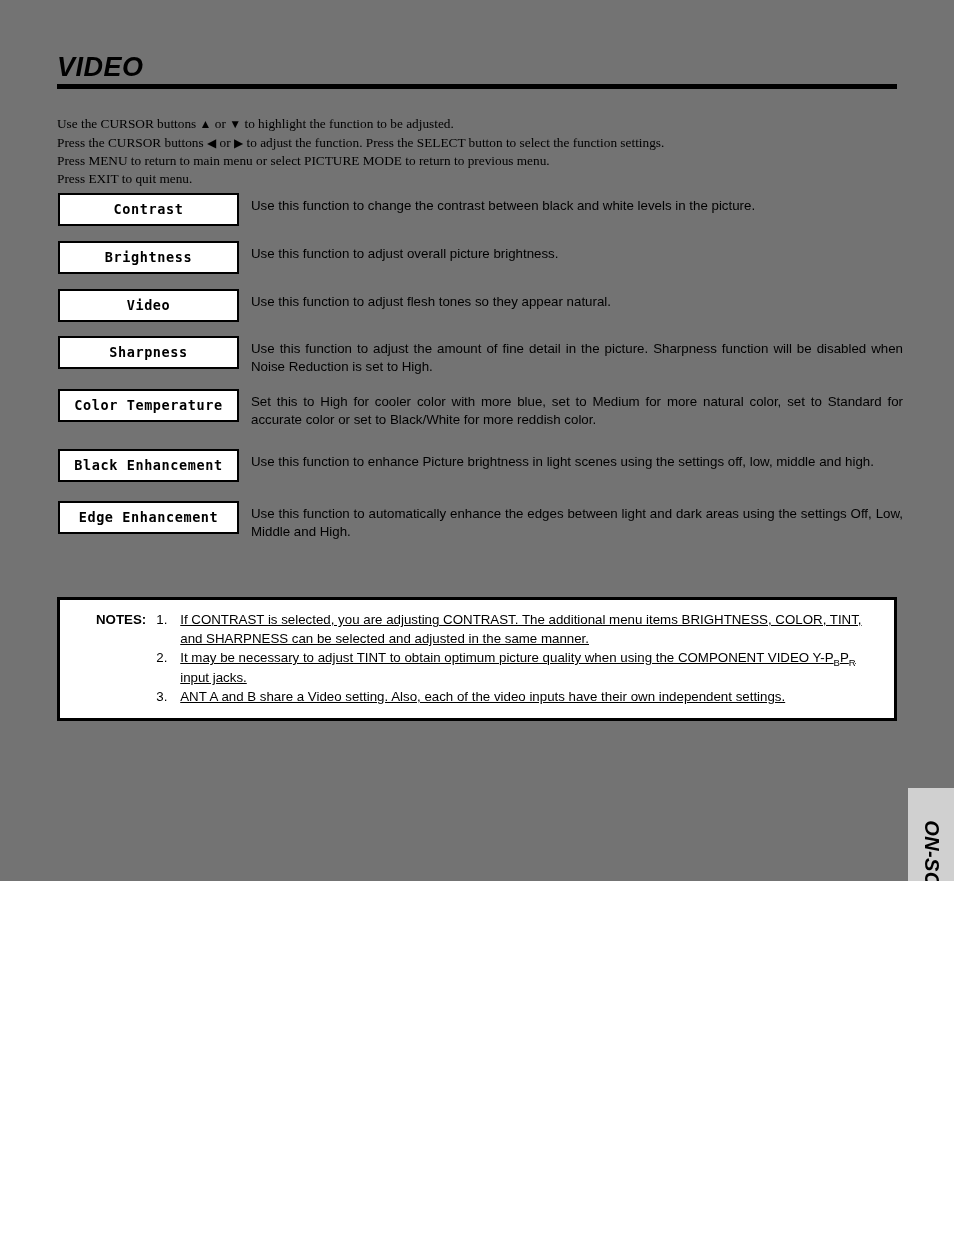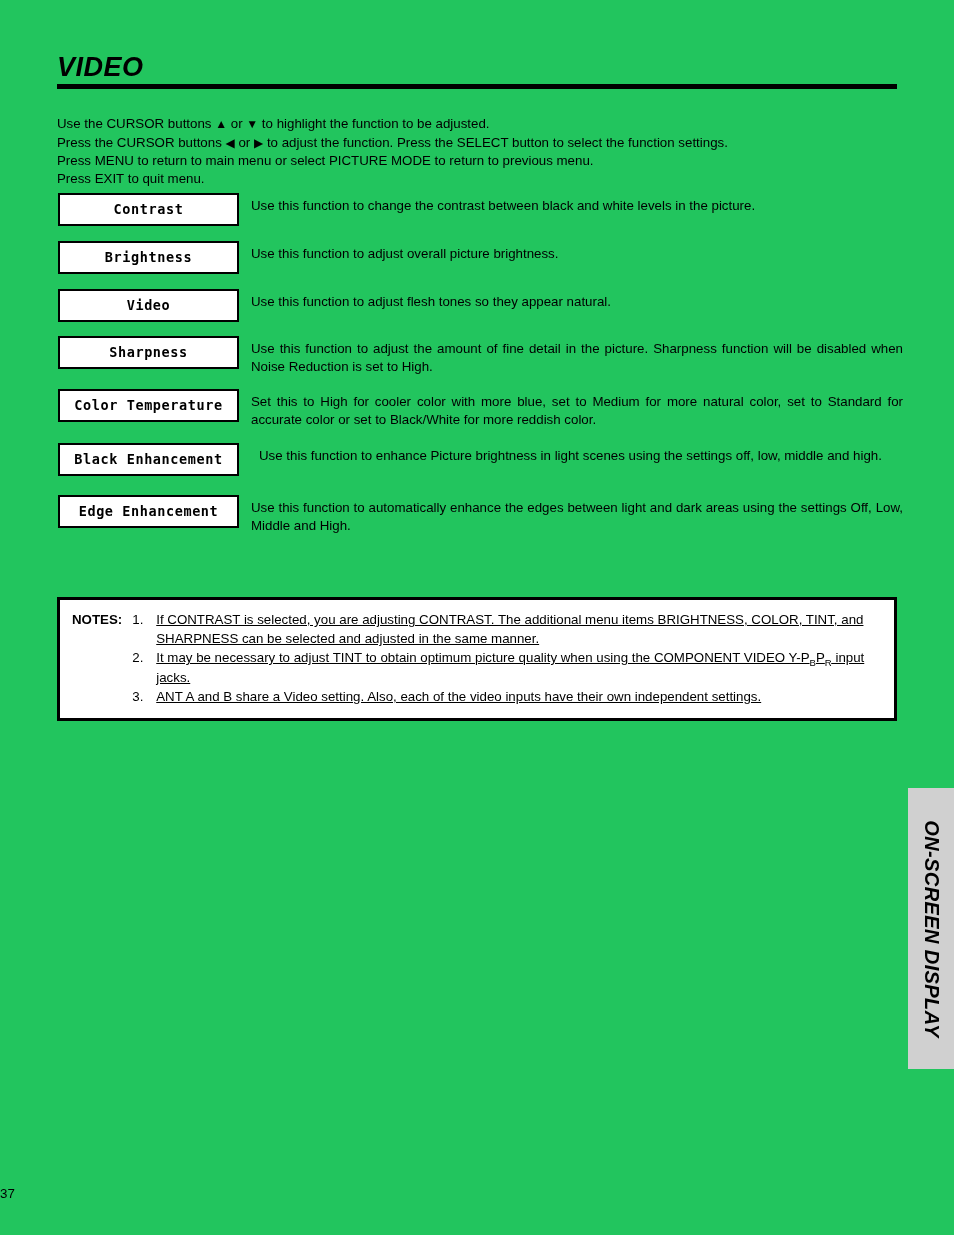--- a/index.html
+++ b/index.html
@@ -15,9 +15,9 @@
   #page {
     position: relative;
     width: 954px;
-    height: 1235px;
+    height: 881px;
     overflow: hidden;
-    background: #22c55e;
+    background: #737373;
   }
 
   

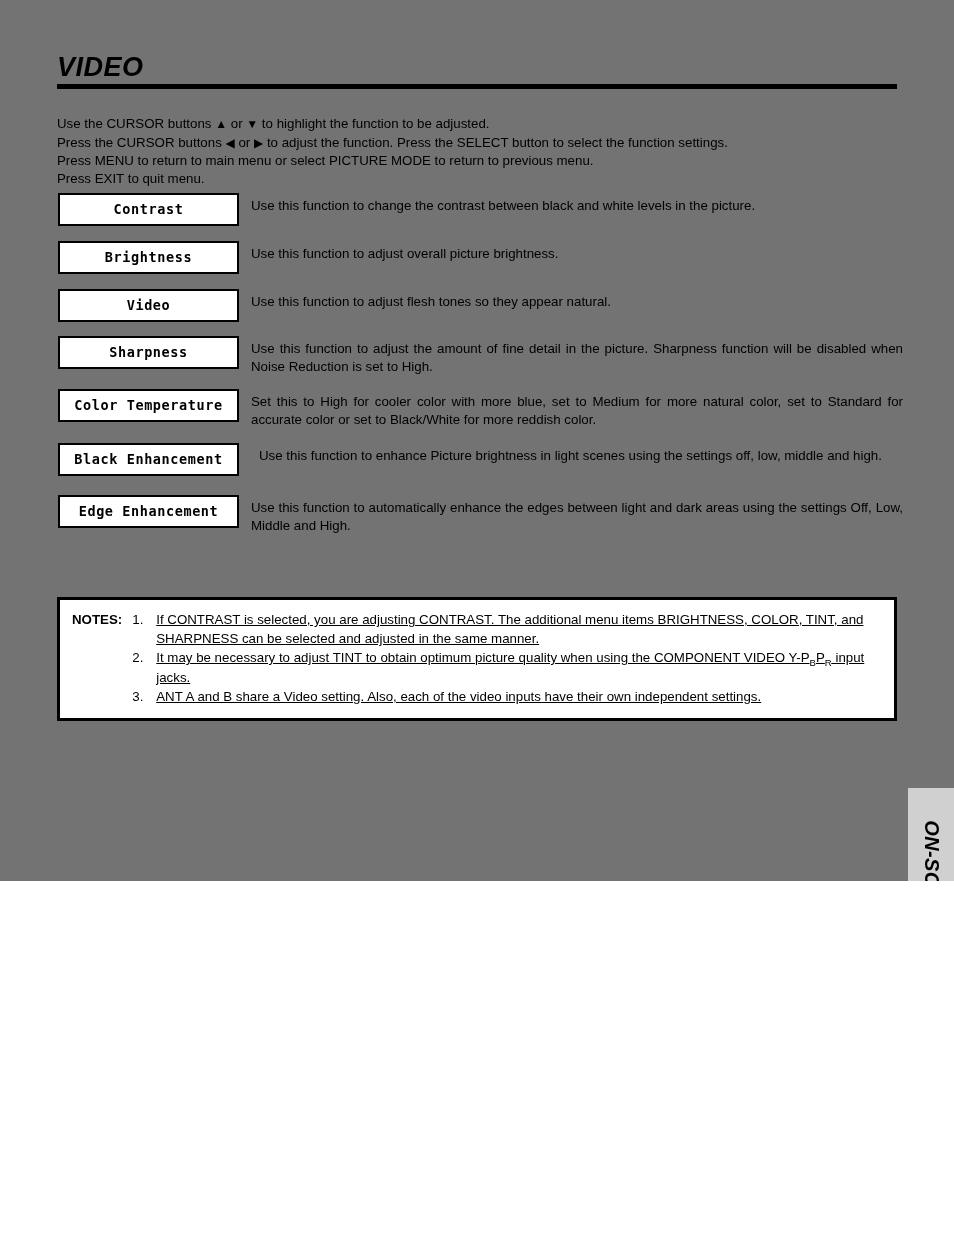--- a/index.html
+++ b/index.html
@@ -49,7 +49,7 @@
     font-size: 13.3px;
     line-height: 17.6px;
   }
-  .intro div { white-space: nowrap; }
+  .intro div { white-space: nowrap; font-family: Liberation Serif, serif; }
   .glyph { font-size: 12px; }
 
   

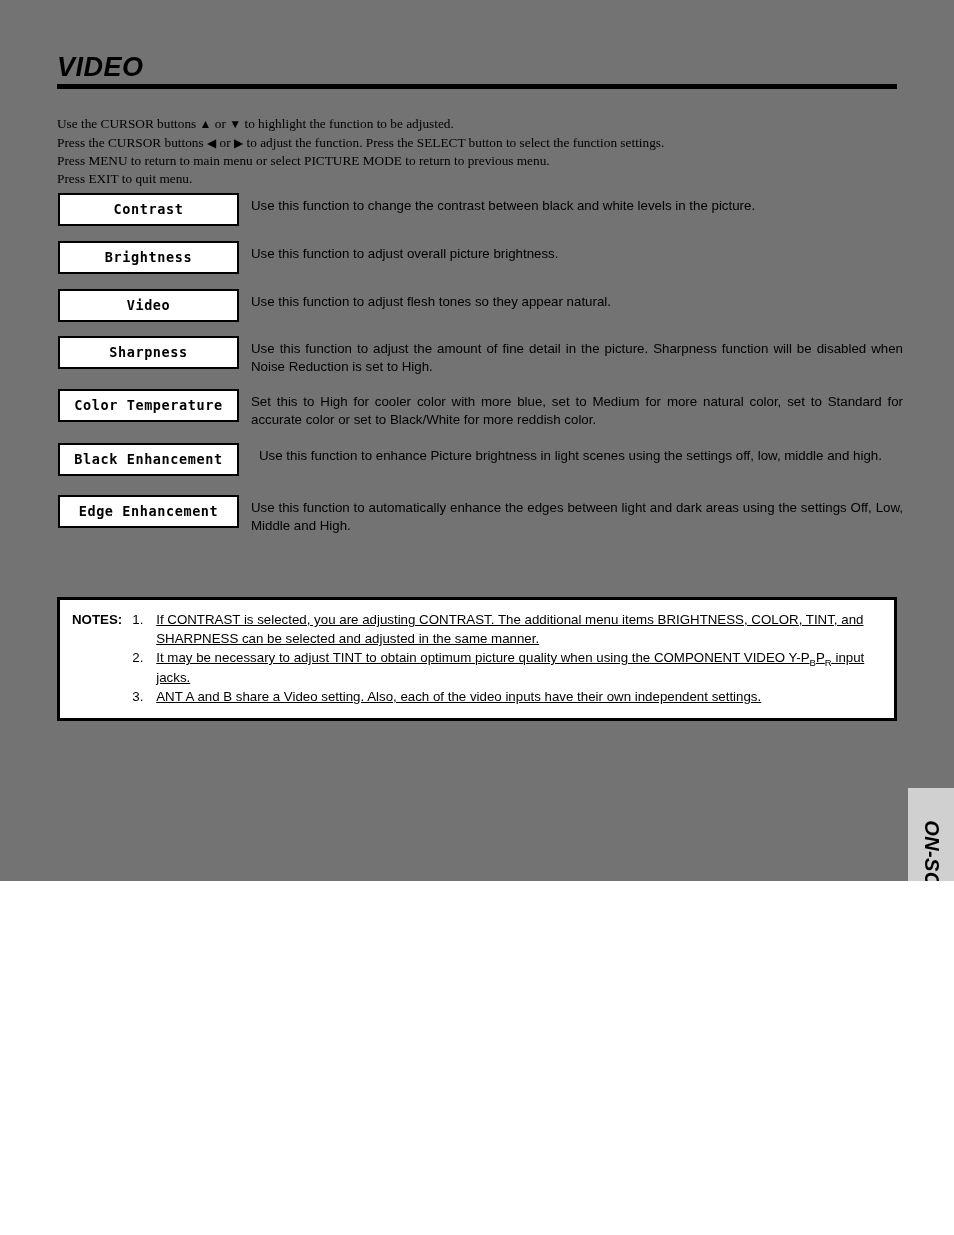--- a/index.html
+++ b/index.html
@@ -209,7 +209,7 @@
       <div class="desc">Use this function to adjust the amount of fine detail in the picture.  Sharpness function will be disabled when Noise Reduction is set to High.</div>
     </div>
 
-    <div class="row" style="margin-bottom:14px;">
+    <div class="row" style="margin-bottom:20px;">
       <div class="menu-box">Color Temperature</div>
       <div class="desc">Set this to High for cooler color with more blue, set to Medium for more natural color, set to Standard for accurate color or set to Black/White for more reddish color.</div>
     </div>

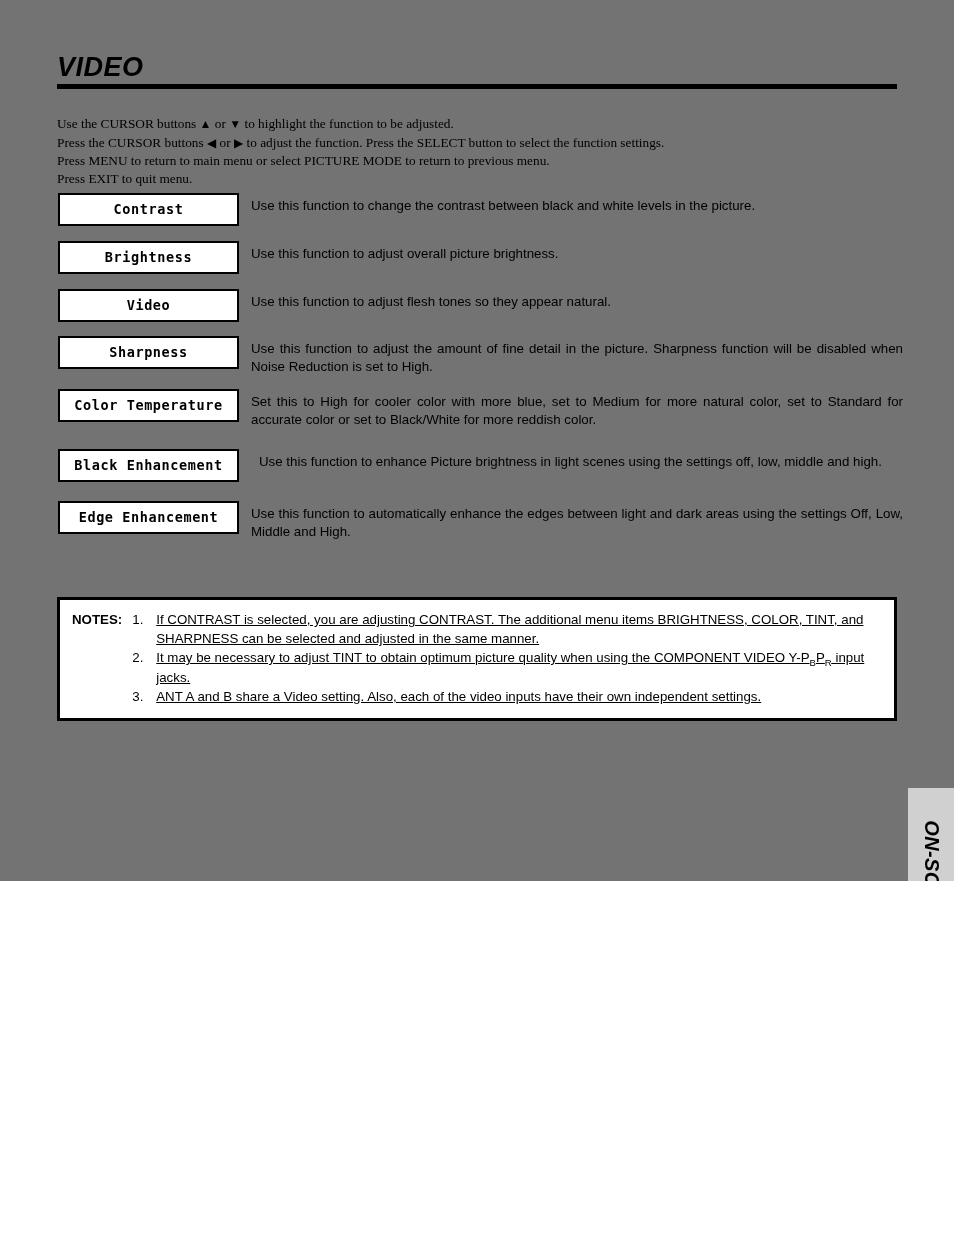--- a/index.html
+++ b/index.html
@@ -214,7 +214,7 @@
       <div class="desc">Set this to High for cooler color with more blue, set to Medium for more natural color, set to Standard for accurate color or set to Black/White for more reddish color.</div>
     </div>
 
-    <div class="row" style="margin-bottom:19px;gap:8px;">
+    <div class="row" style="margin-bottom:19px;">
       <div class="menu-box">Black Enhancement</div>
       <div class="desc">Use this function to enhance Picture brightness in light scenes using the settings off, low, middle and high.</div>
     </div>

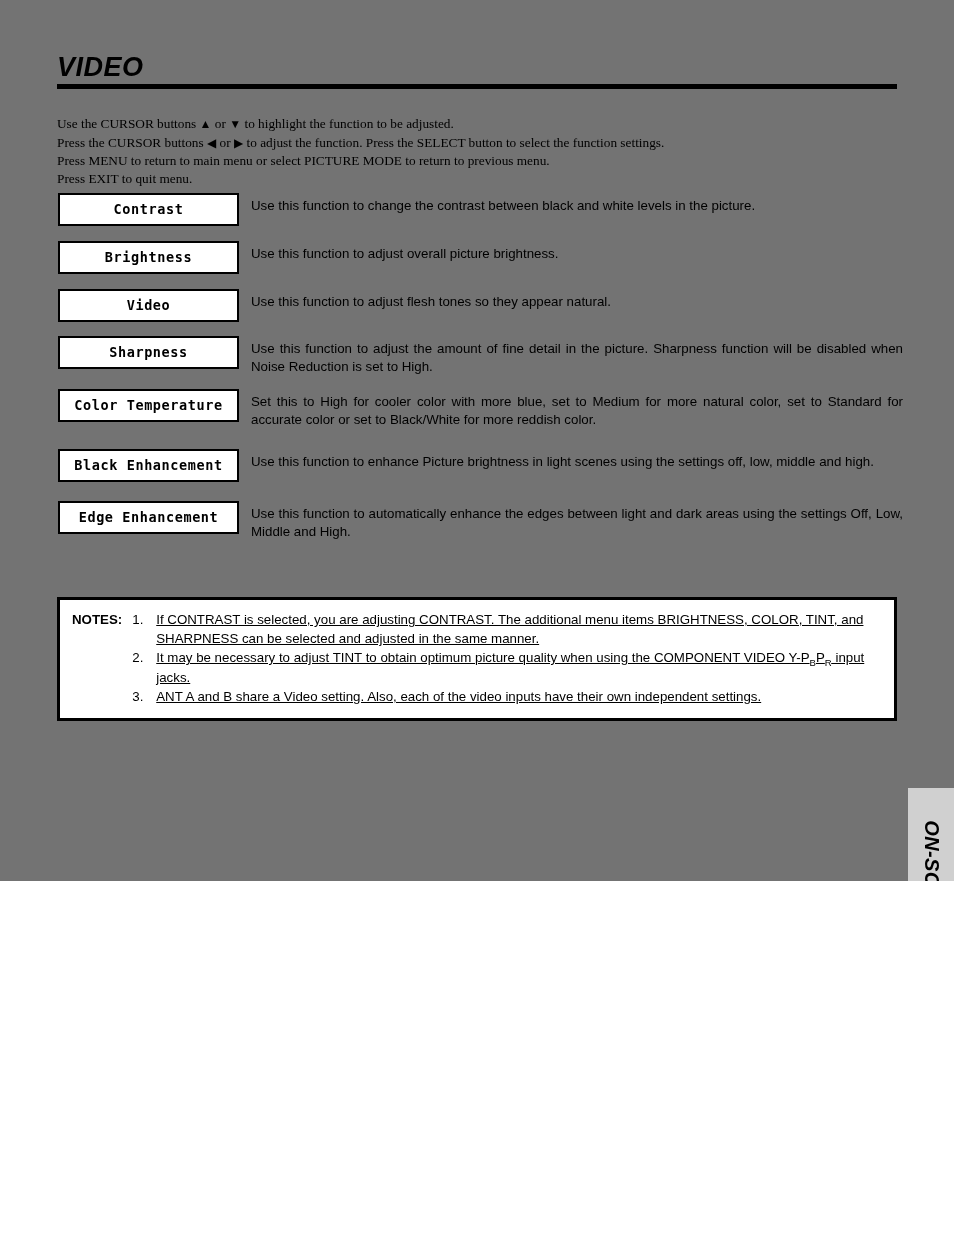--- a/index.html
+++ b/index.html
@@ -104,6 +104,7 @@
   .notes-inner {
     display: flex;
     align-items: flex-start;
+    margin-left: 24px;
   }
   .notes-label {
     flex: 0 0 auto;

